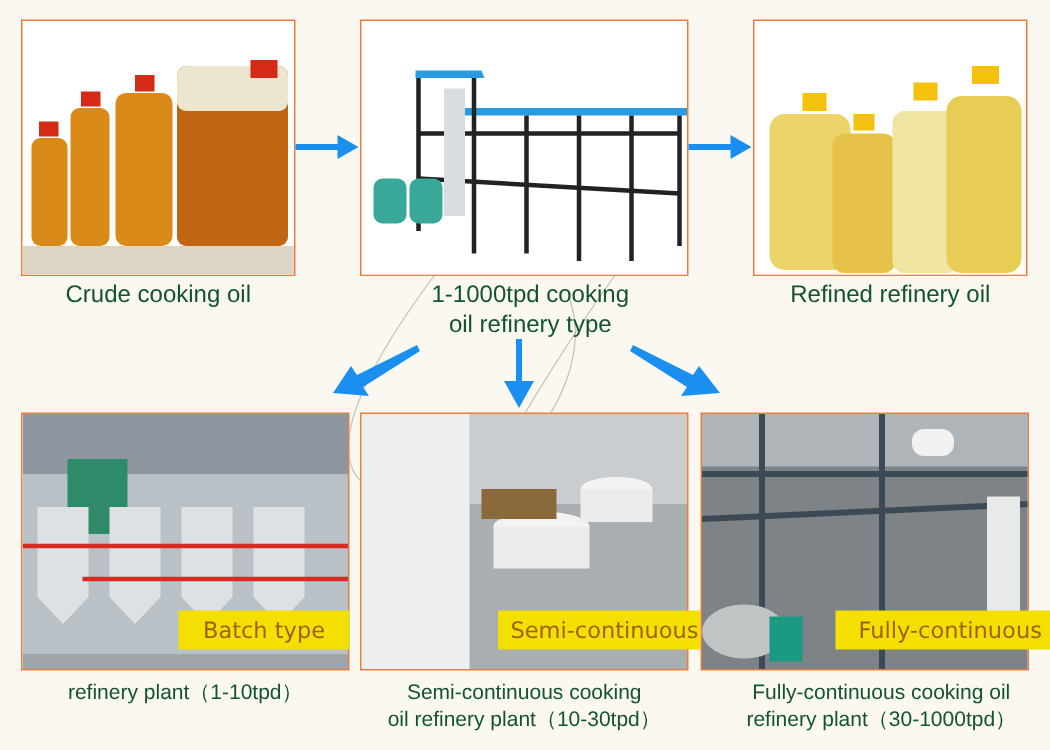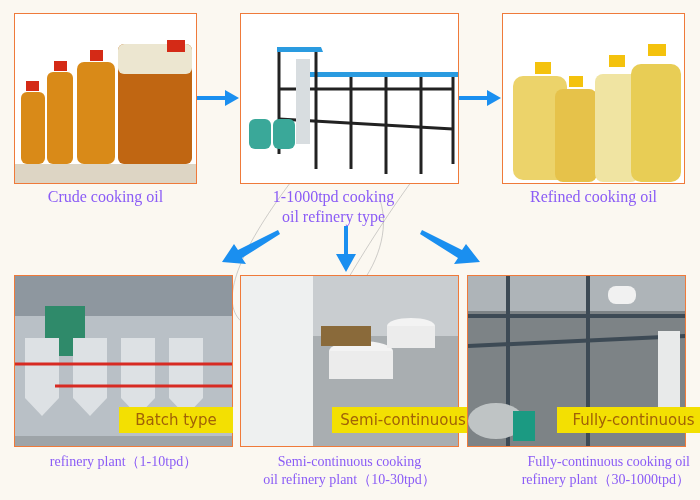--- a/index.html
+++ b/index.html
@@ -5,7 +5,7 @@
   html, body { margin:0; padding:0; }
   body { width:700px; height:500px; background:#fbf8f1; position:relative; overflow:hidden; font-family:"DejaVu Sans", sans-serif; }
   .frame { position:absolute; border:1px solid #ef7a3a; background:#fff; overflow:hidden; box-sizing:border-box; }
-  .caption { position:absolute; color:#8b5cf6; text-align:center; font-family:Liberation Serif, serif; line-height:1.25; }
+  .caption { position:absolute; color:#14532d; text-align:center; font-family:Liberation Sans, sans-serif; line-height:1.25; }
   .cap-top { font-size:16px; }
   .cap-bot { font-size:14px; }
   .tag { position:absolute; background:#f3e002; color:#a16207; font-size:15px; text-align:center; line-height:26px; height:26px; }

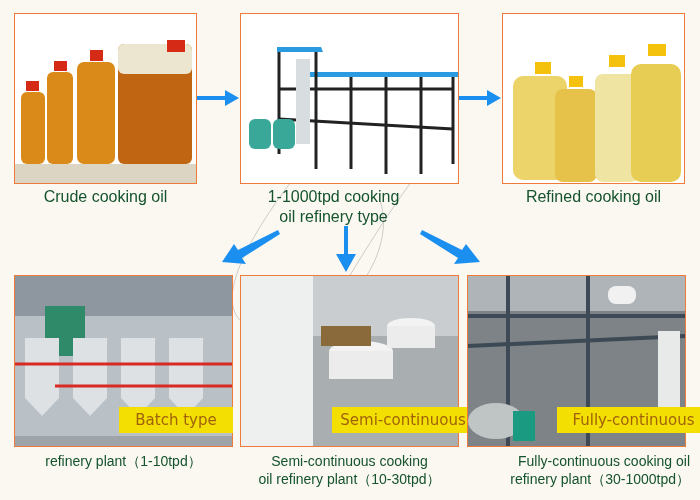--- a/index.html
+++ b/index.html
@@ -58,7 +58,7 @@
     <rect x="55" y="45" width="14" height="85" fill="#d8dde0"></rect>
   </svg>
 </div>
-<div class="caption cap-top" style="left:224px;top:187px;width:219px;">
+<div class="caption cap-top" style="left:244px;top:187px;width:219px;">
   <div>1-1000tpd cooking</div>
   <div>oil refinery type</div>
 </div>

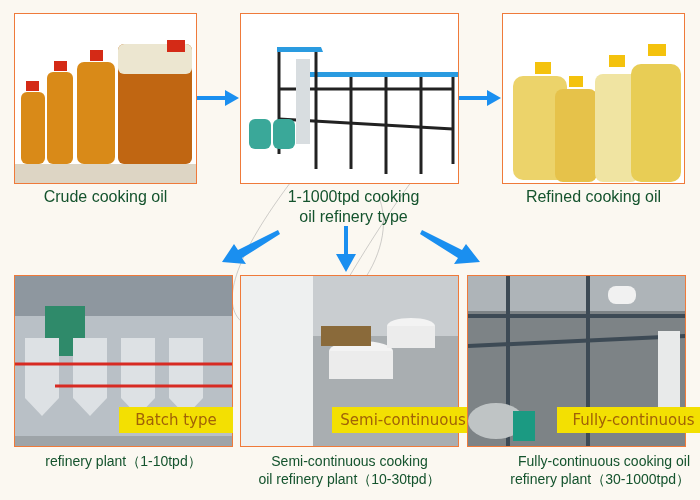--- a/index.html
+++ b/index.html
@@ -76,7 +76,7 @@
     <rect x="145" y="30" width="18" height="12" fill="#f4c20d"></rect>
   </svg>
 </div>
-<div class="caption cap-top" style="left:502px;top:187px;width:183px;">Refined cooking oil</div>
+<div class="caption cap-top" style="left:502px;top:187px;width:183px;">Refined refinery oil</div>
 
 <svg class="arrow" style="left:197px;top:88px;" width="43" height="20">
   <polygon points="0,8 28,8 28,2 42,10 28,18 28,12 0,12" fill="#1a8ff0"></polygon>

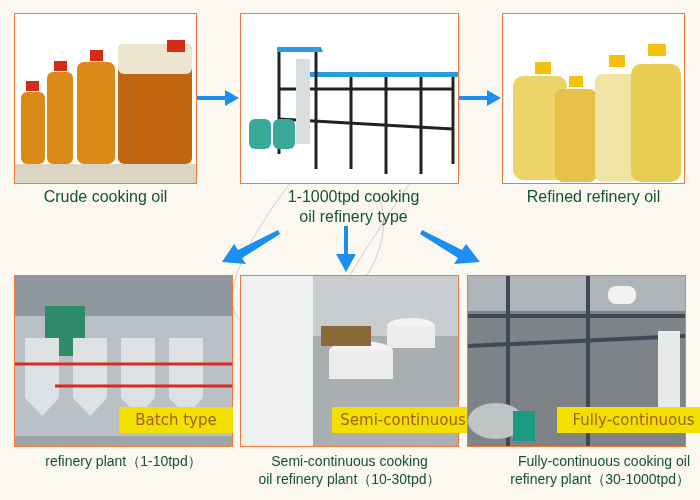--- a/index.html
+++ b/index.html
@@ -155,7 +155,7 @@
   </svg>
 </div>
 <div class="tag" style="left:557px;top:407px;width:153px;">Fully-continuous</div>
-<div class="caption cap-bot" style="left:463px;top:453px;width:227px;text-align:right;">
+<div class="caption cap-bot" style="left:474px;top:453px;width:227px;">
   <div>Fully-continuous cooking oil</div>
   <div>refinery plant（30-1000tpd）</div>
 </div>

